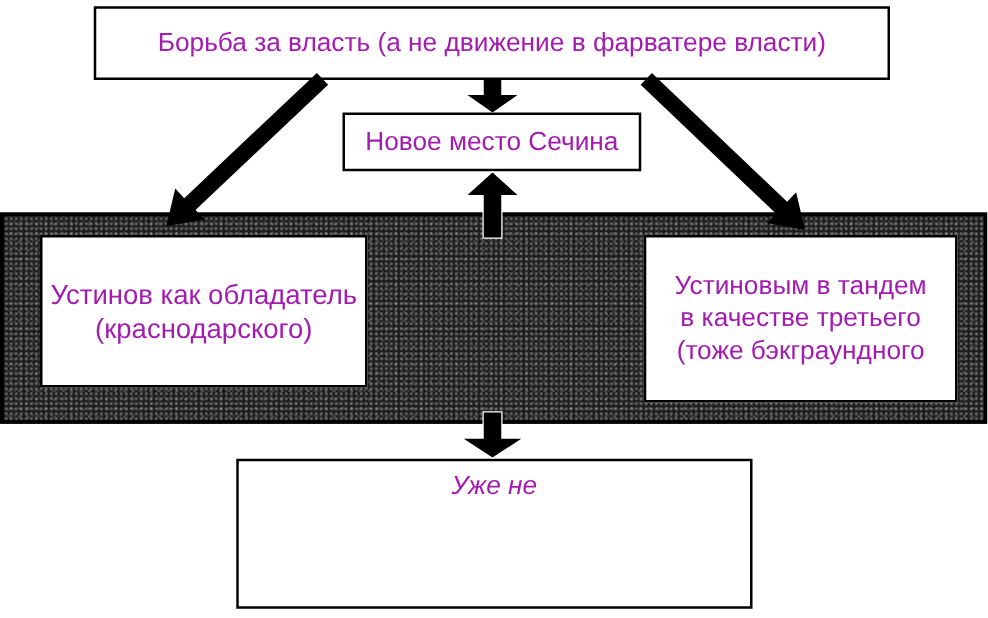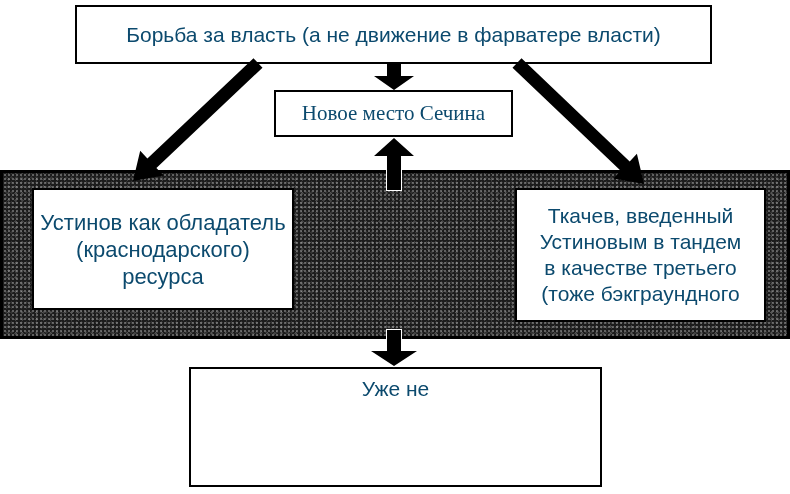--- a/index.html
+++ b/index.html
@@ -13,7 +13,7 @@
     height: 494px;
     background: #ffffff;
     font-family: "Liberation Sans", sans-serif;
-    color: #0c4a6e;
+    color: #a21caf;
     overflow: hidden;
   }
   .box {

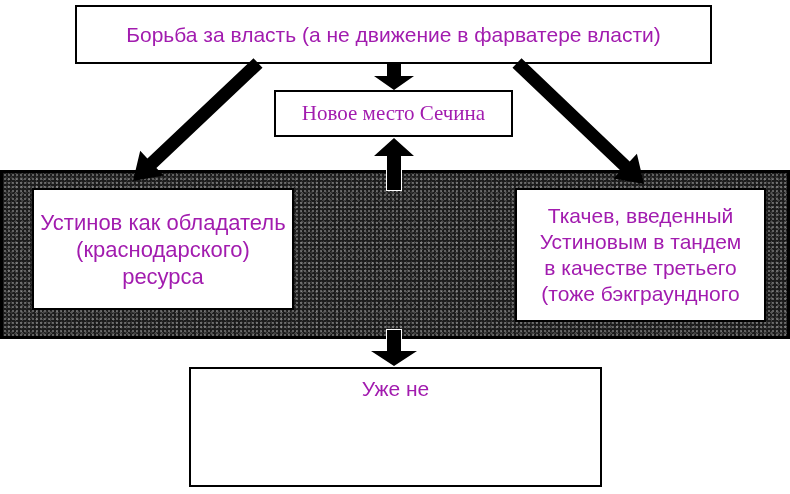--- a/index.html
+++ b/index.html
@@ -37,7 +37,6 @@
   #center-box {
     left: 274px; top: 90px; width: 239px; height: 47px;
     font-size: 21px;
-    font-family: Liberation Serif, serif;
   }
   #band {
     position: absolute;

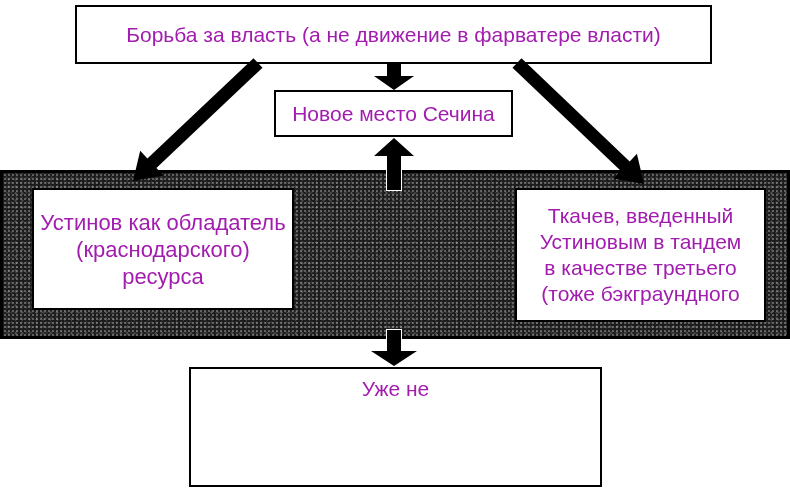--- a/index.html
+++ b/index.html
@@ -98,7 +98,6 @@
   </div>
 
   <div class="box" id="right-box">
-    <span class="line">Ткачев, введенный</span>
     <span class="line">Устиновым в тандем</span>
     <span class="line">в качестве третьего</span>
     <span class="line">(тоже бэкграундного</span>

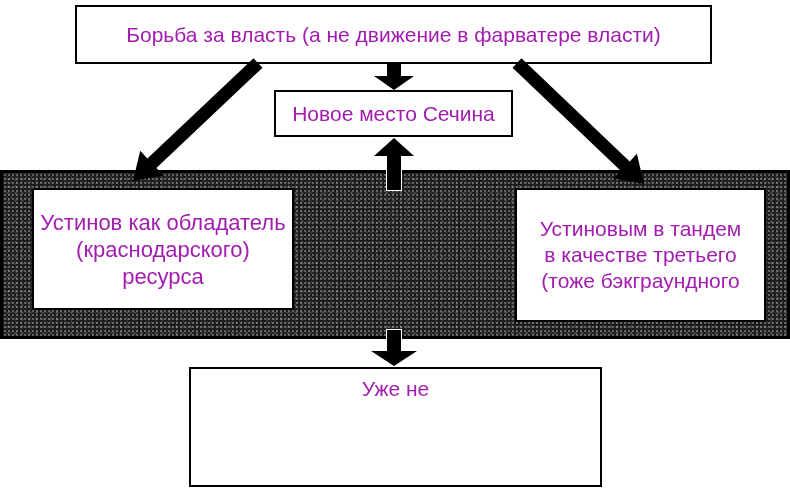--- a/index.html
+++ b/index.html
@@ -94,7 +94,6 @@
   <div class="box" id="left-box">
     <span class="line">Устинов как обладатель</span>
     <span class="line">(краснодарского)</span>
-    <span class="line">ресурса</span>
   </div>
 
   <div class="box" id="right-box">

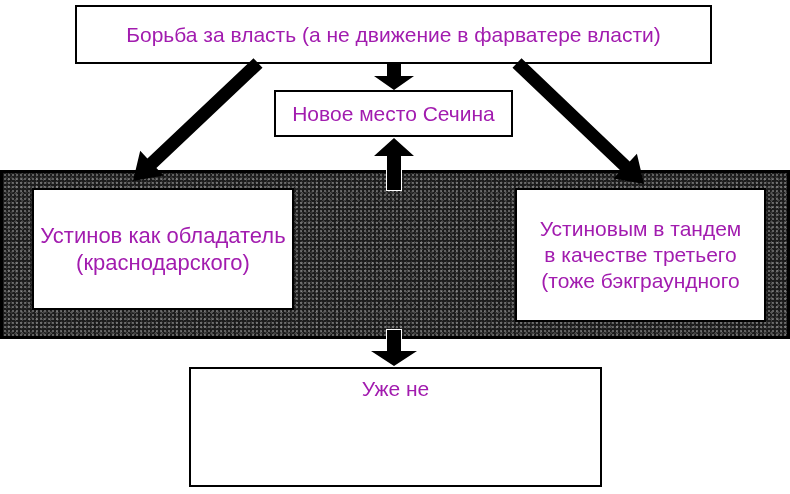--- a/index.html
+++ b/index.html
@@ -65,6 +65,7 @@
     font-size: 21px; line-height: 27px;
     justify-content: flex-start;
     padding-top: 6px;
+    font-style: italic;
   }
   #arrow-layer {
     position: absolute;

